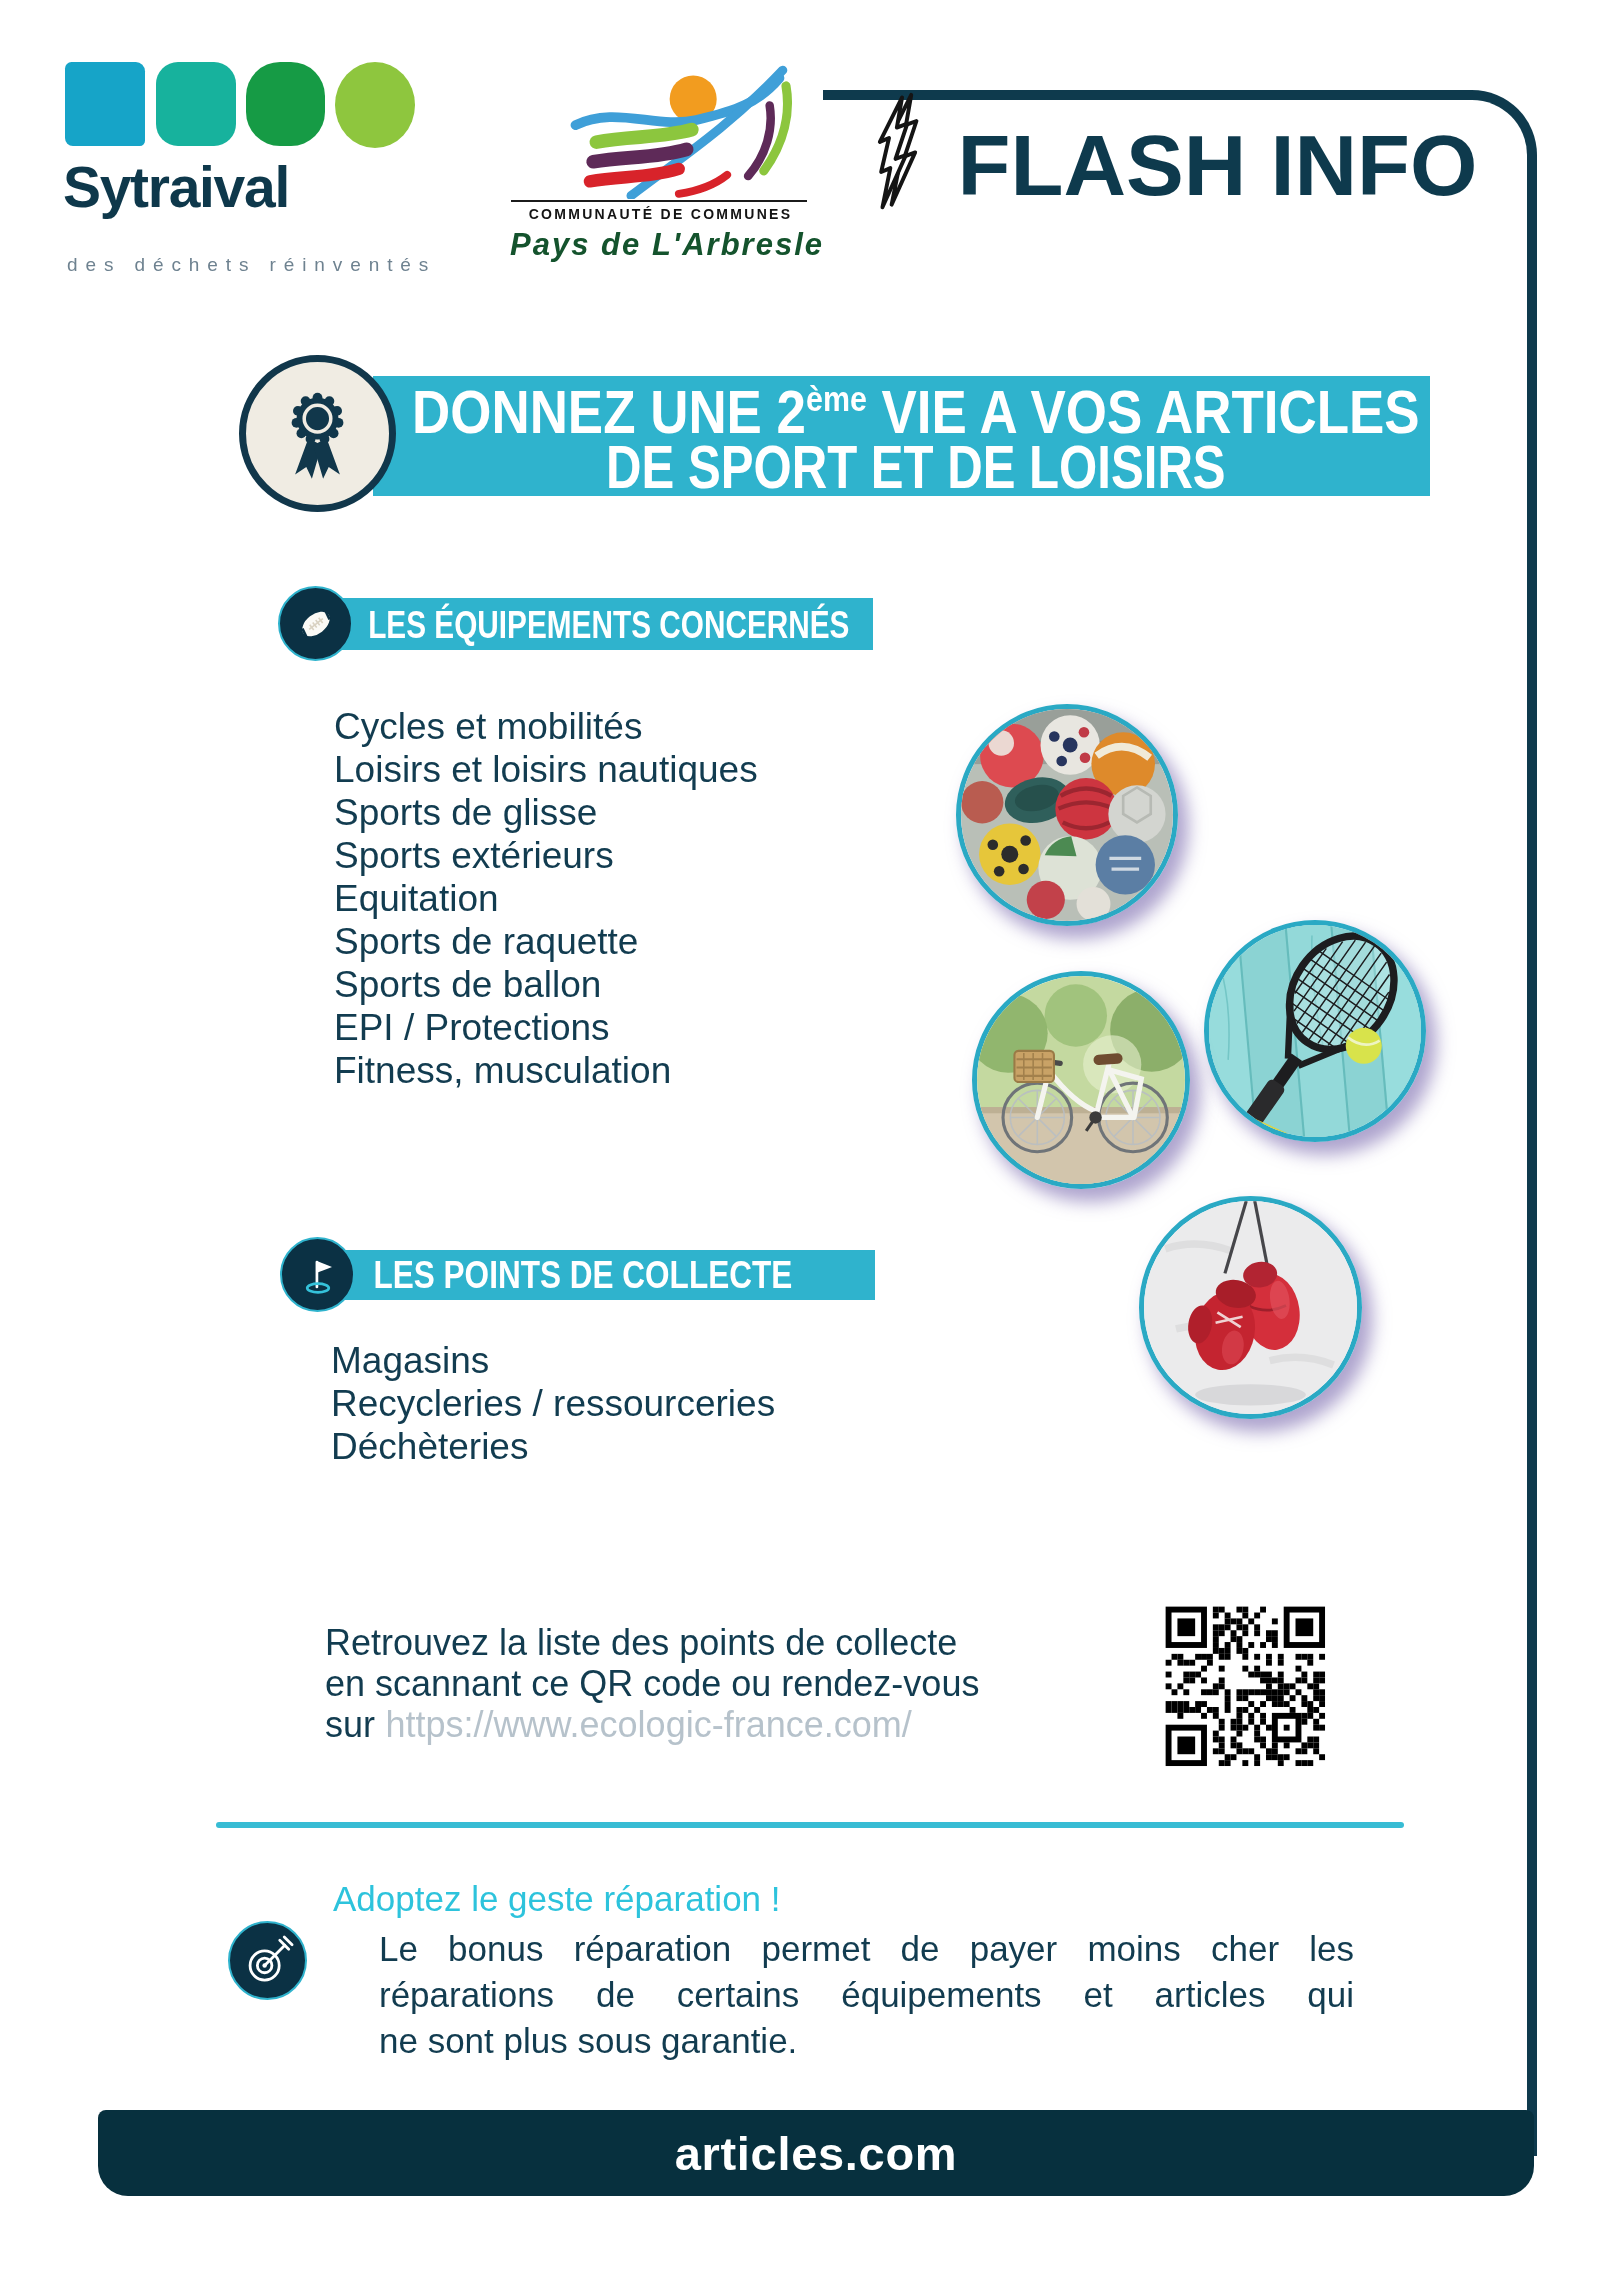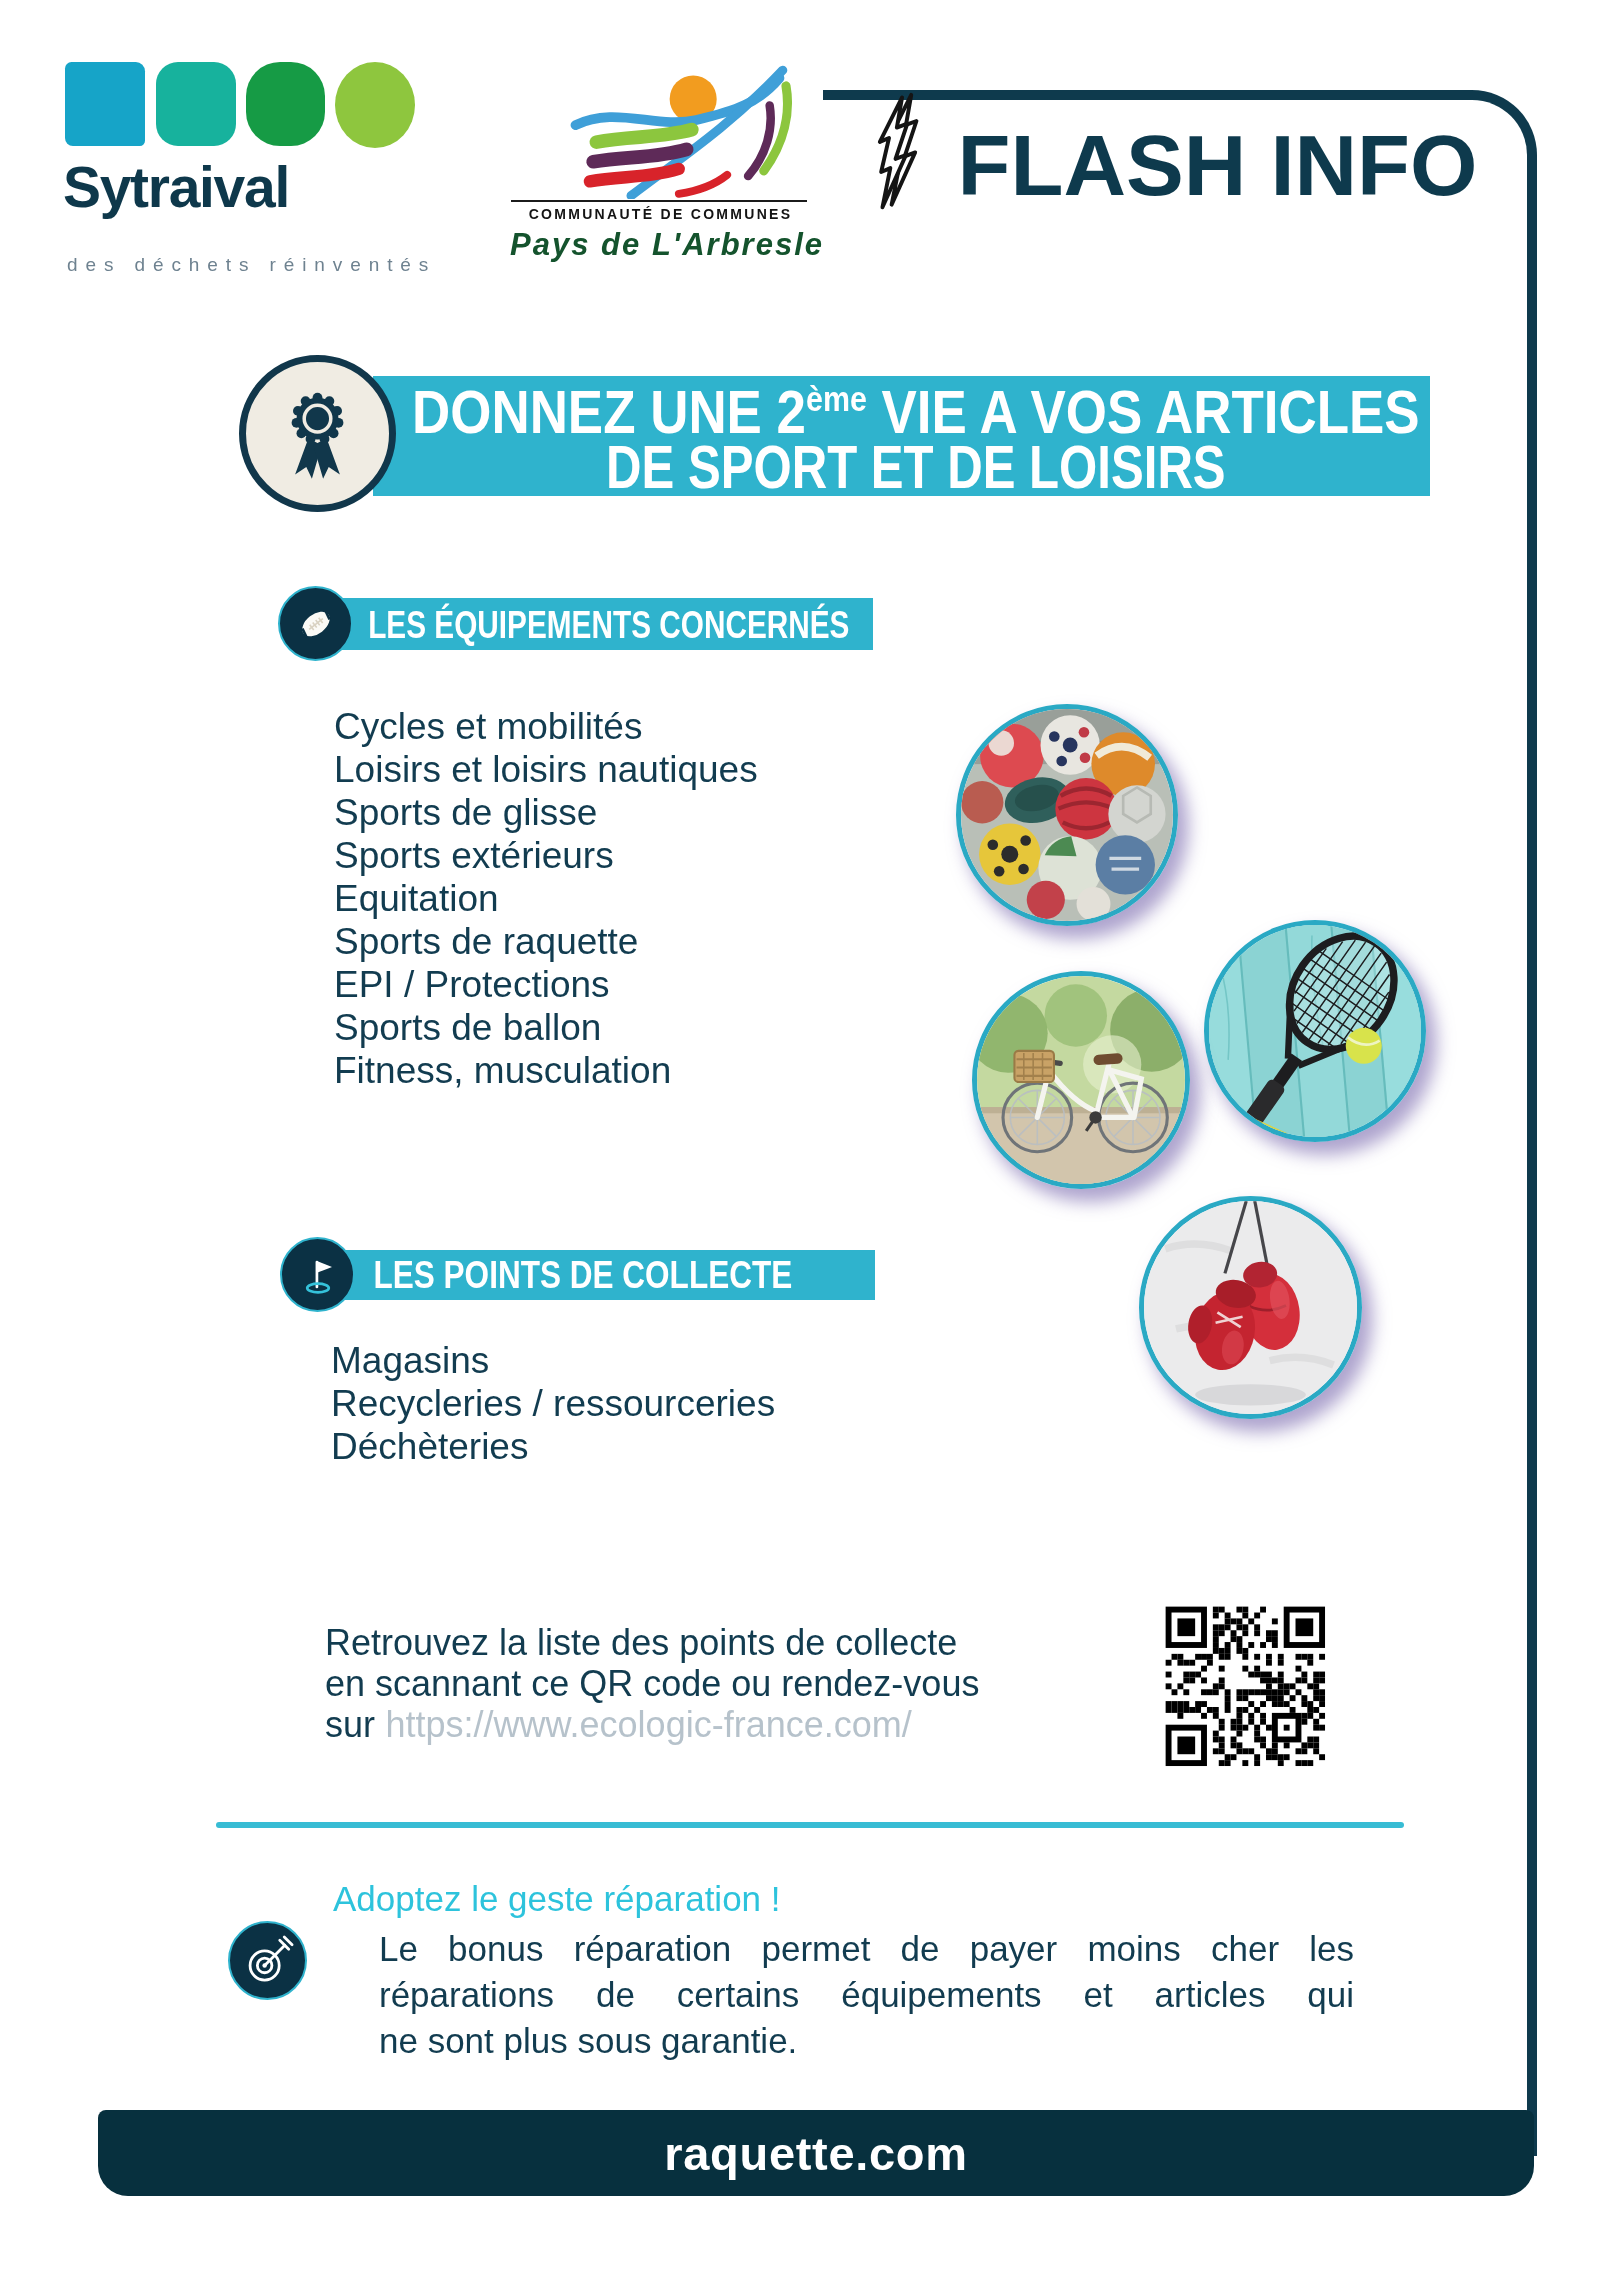--- a/index.html
+++ b/index.html
@@ -147,8 +147,8 @@
     <li>Sports extérieurs</li>
     <li>Equitation</li>
     <li>Sports de raquette</li>
+    <li>Sports de ballon</li>
     <li>EPI / Protections</li>
-    <li>Sports de ballon</li>
     <li>Fitness, musculation</li>
   </ul>
 

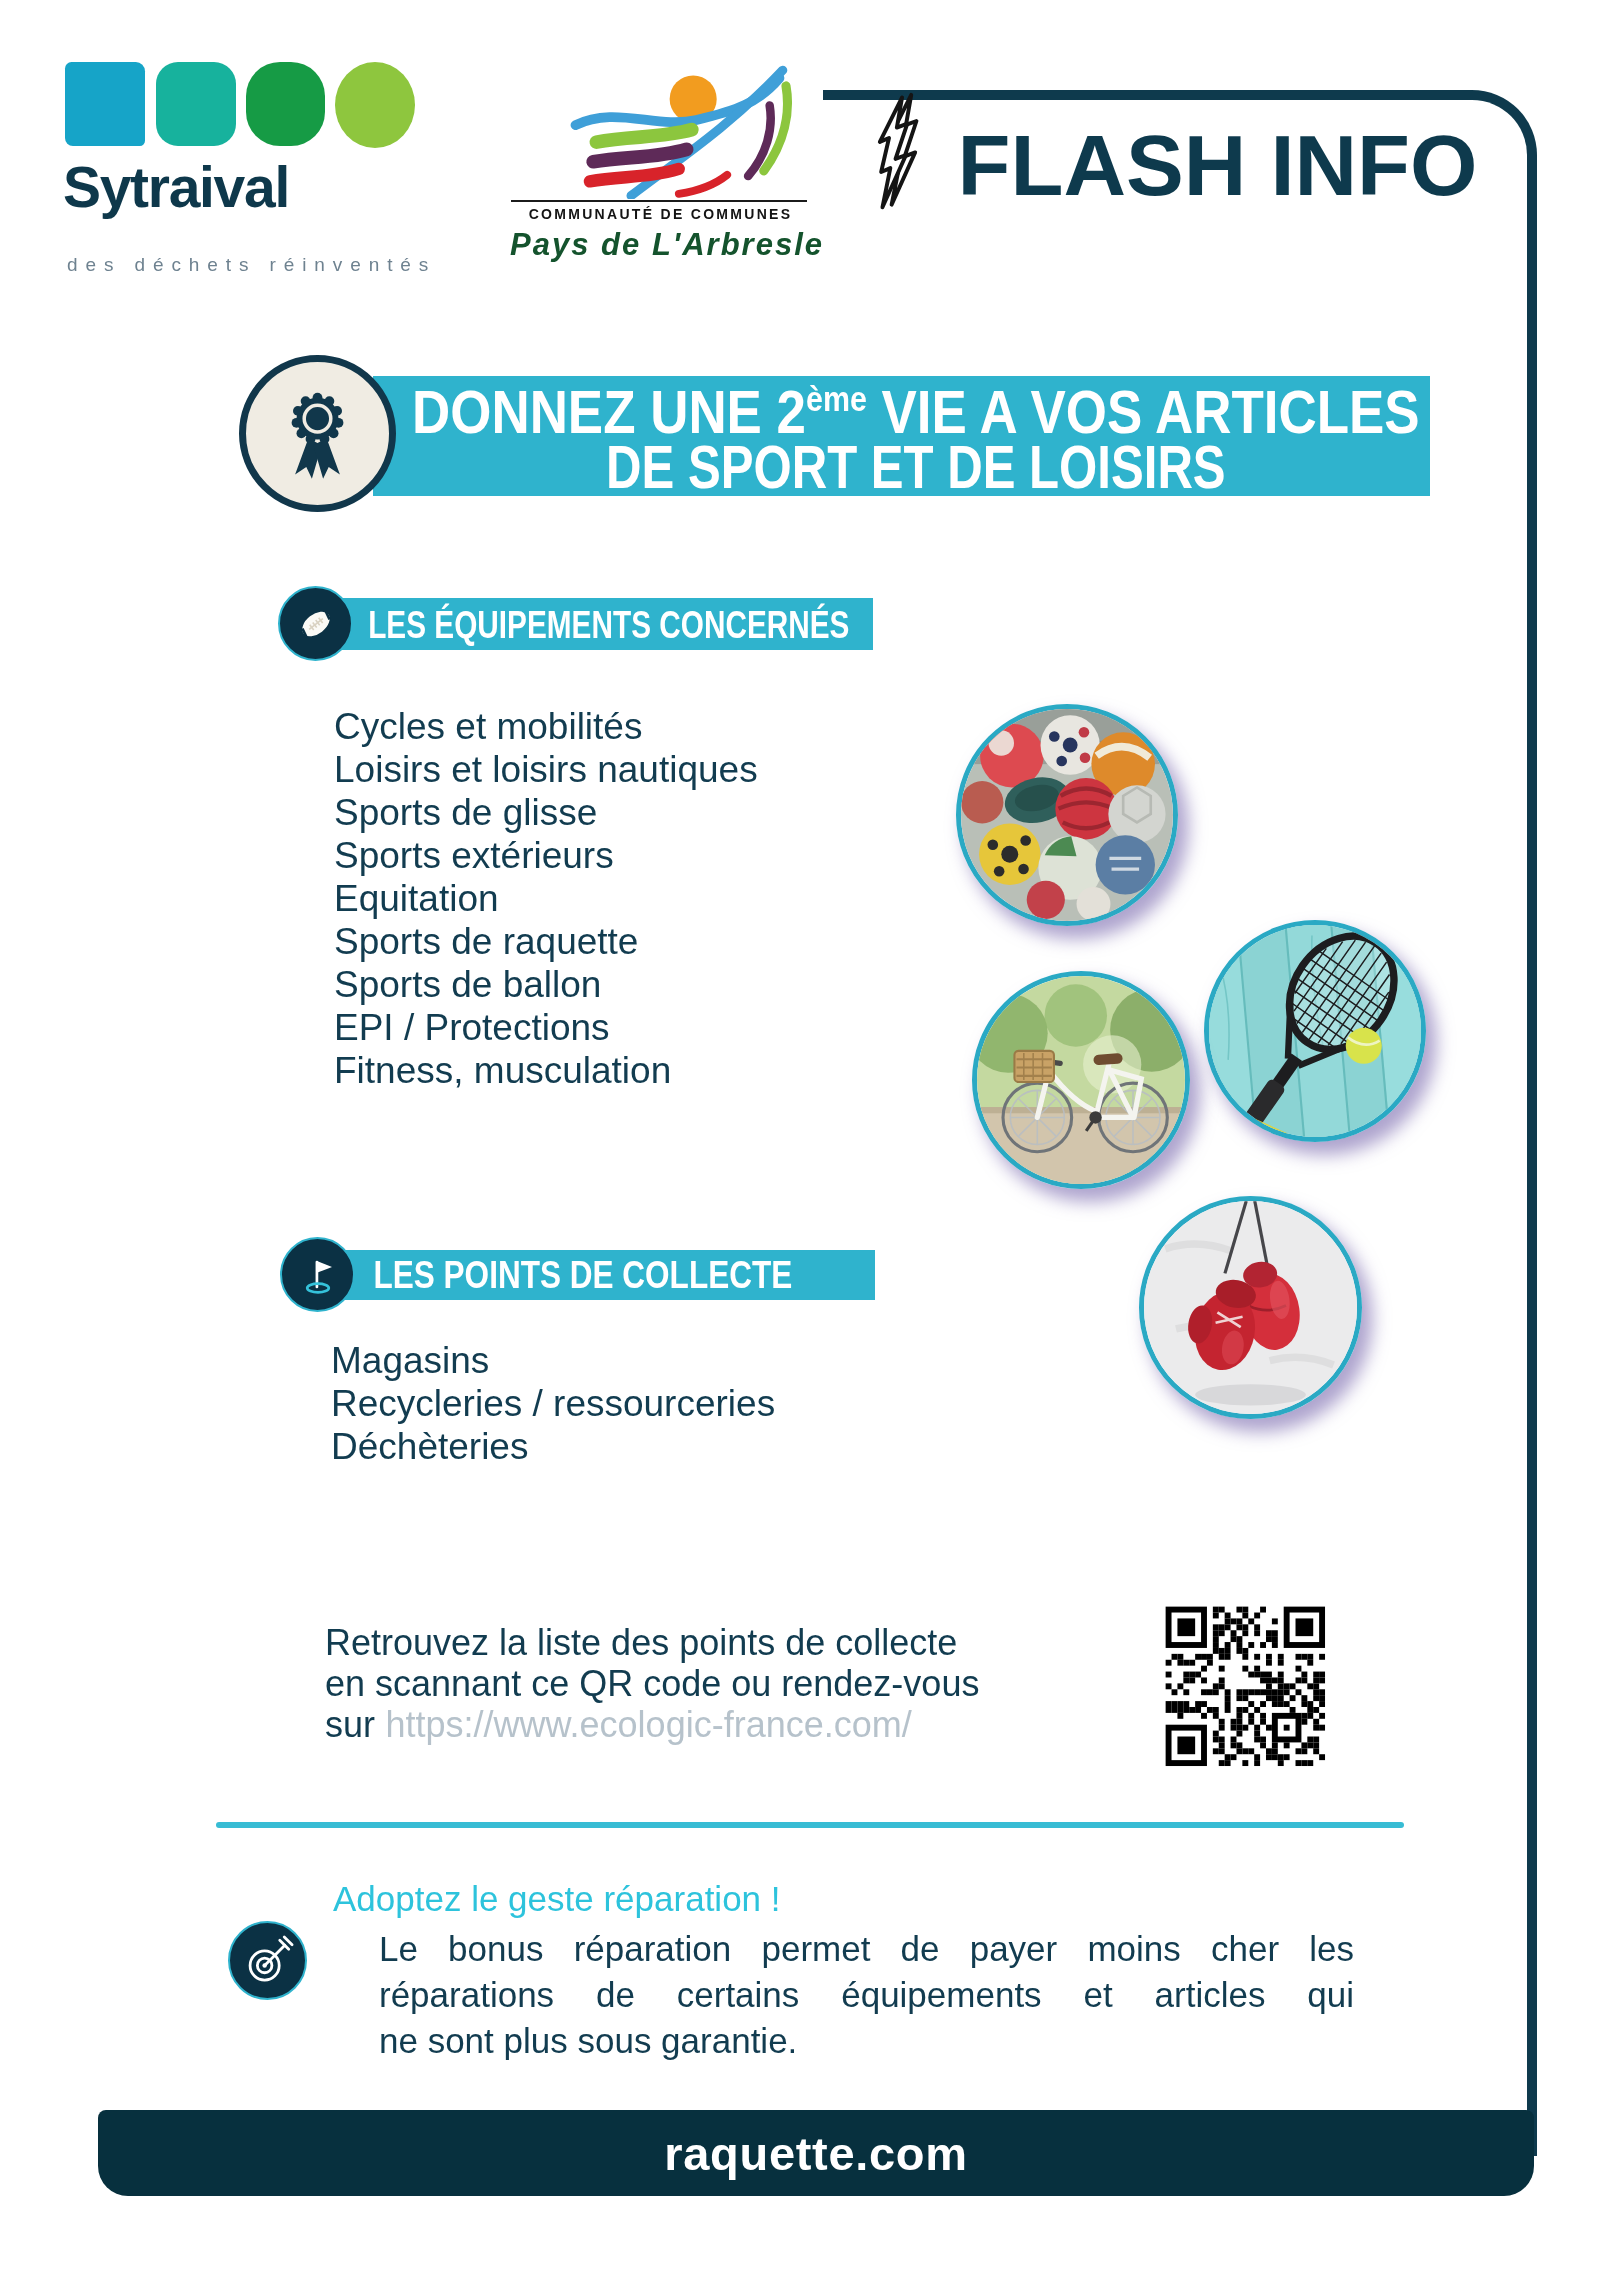--- a/index.html
+++ b/index.html
@@ -573,7 +573,7 @@
   </div>
 
   <div class="footer-bar">
-    <span class="footer-text">raquette.com</span>
+    <span class="footer-text">articles.com</span>
   </div>
 
 </div>

